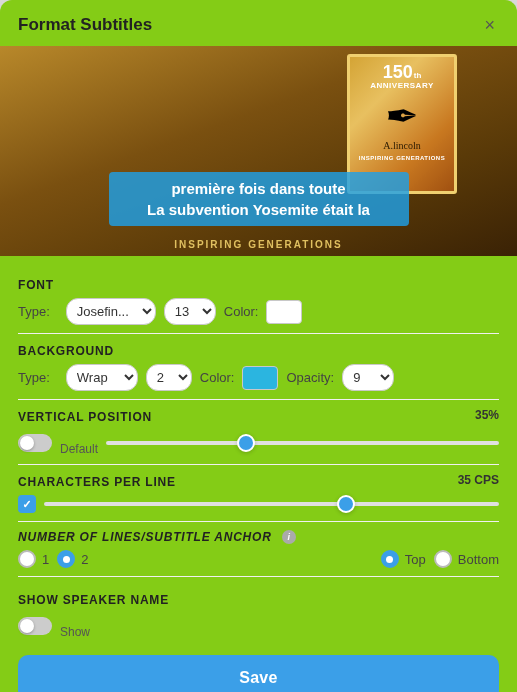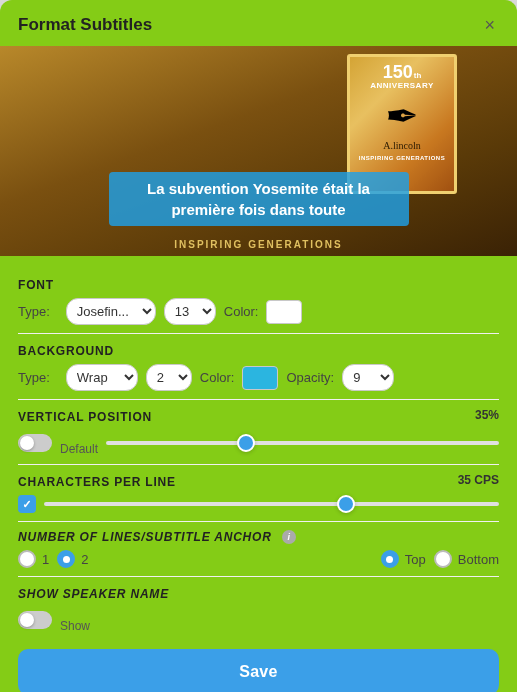--- a/index.html
+++ b/index.html
@@ -385,8 +385,8 @@
       <div class="stamp-bottom-text">INSPIRING GENERATIONS</div>
     </div>
     <div class="subtitle-overlay">
+      <div class="subtitle-line">première fois dans toute</div>
       <div class="subtitle-line">La subvention Yosemite était la</div>
-      <div class="subtitle-line">première fois dans toute</div>
     </div>
     <div class="inspiring-text">INSPIRING GENERATIONS</div>
   </div>

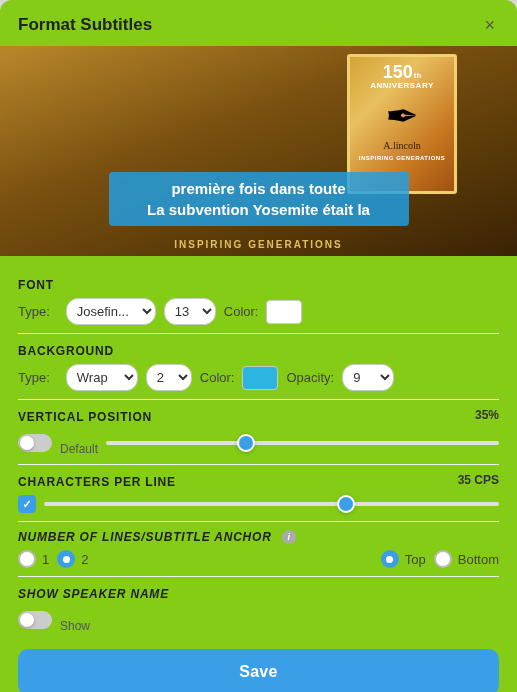--- a/index.html
+++ b/index.html
@@ -502,7 +502,7 @@
 
     <div class="divider"></div>
 
-    <div class="section-label" style="margin-top:10px;font-style:italic;">SHOW SPEAKER NAME</div>
+    <div class="section-label" style="margin-top:16px;">SHOW SPEAKER NAME</div>
     <div class="row" style="margin-top:4px;">
       <div class="toggle">
         <div class="toggle-track">

